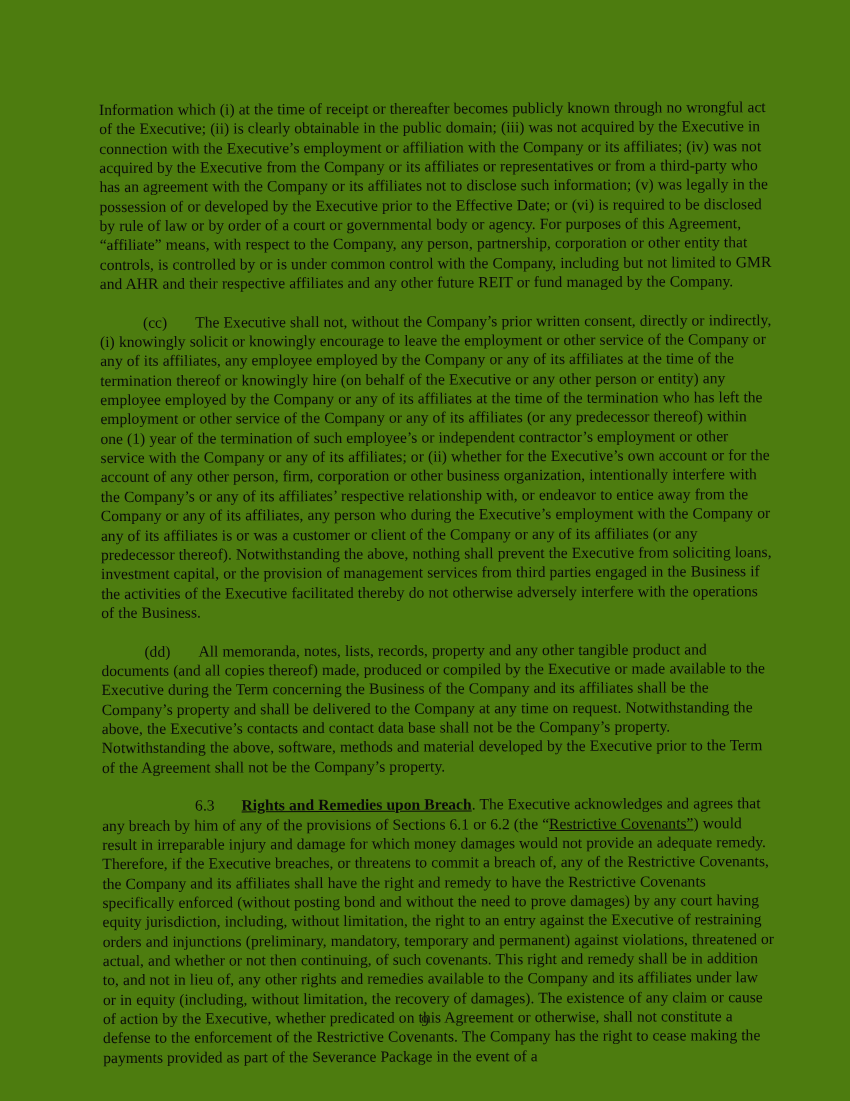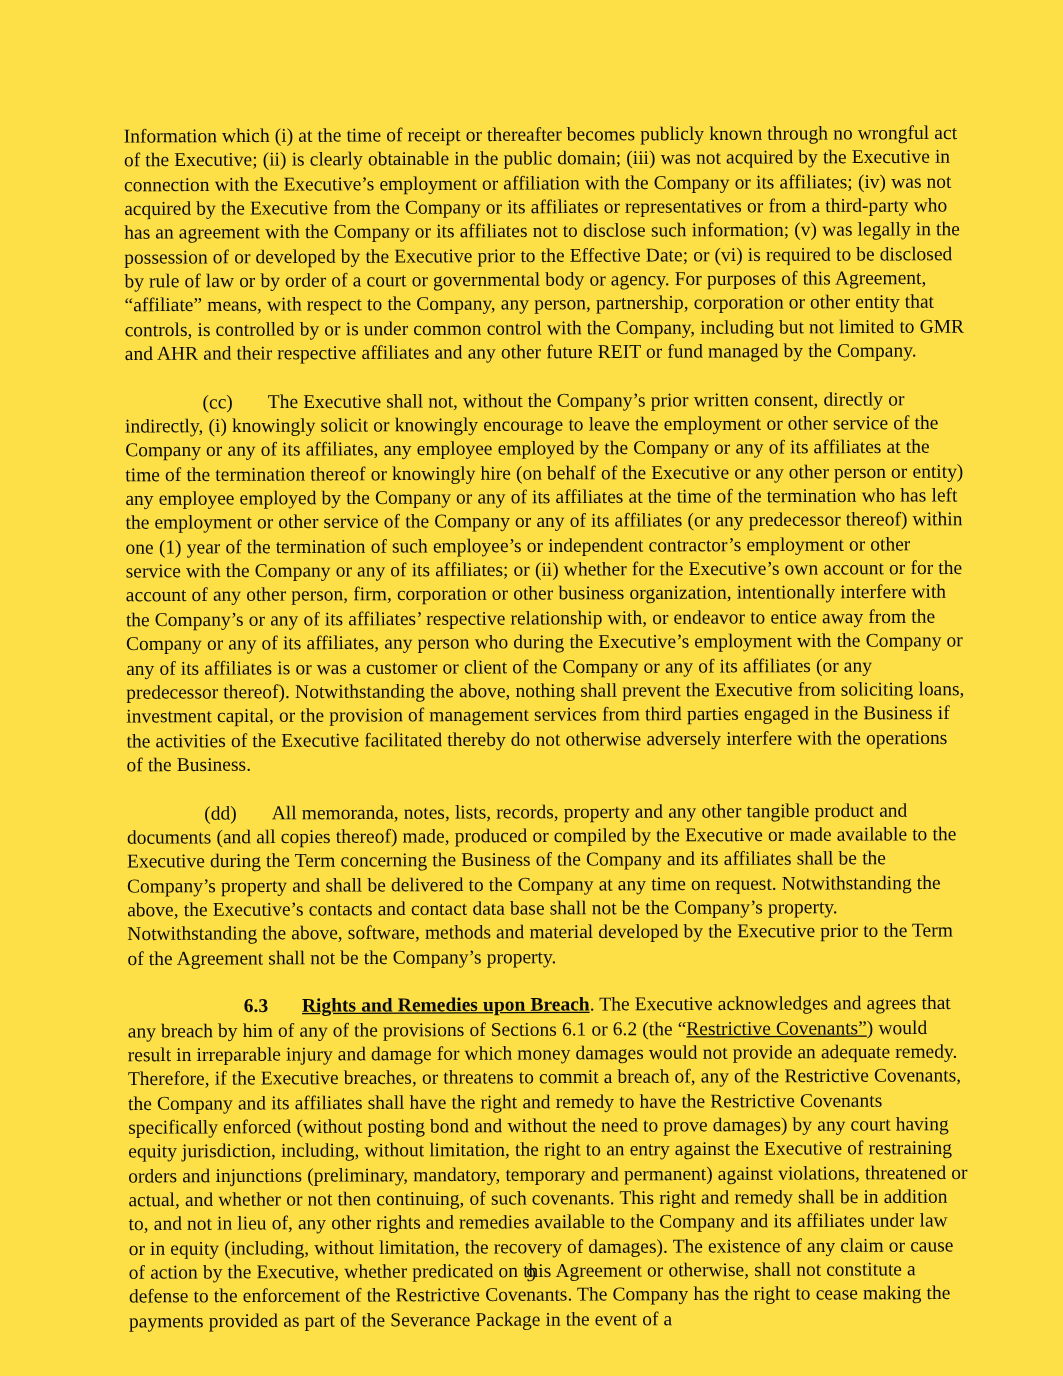--- a/index.html
+++ b/index.html
@@ -22,7 +22,7 @@
   .page {
     position: absolute;
     inset: 0;
-    background: #fde047;
+    background: #4d7c0f;
   }
 
   

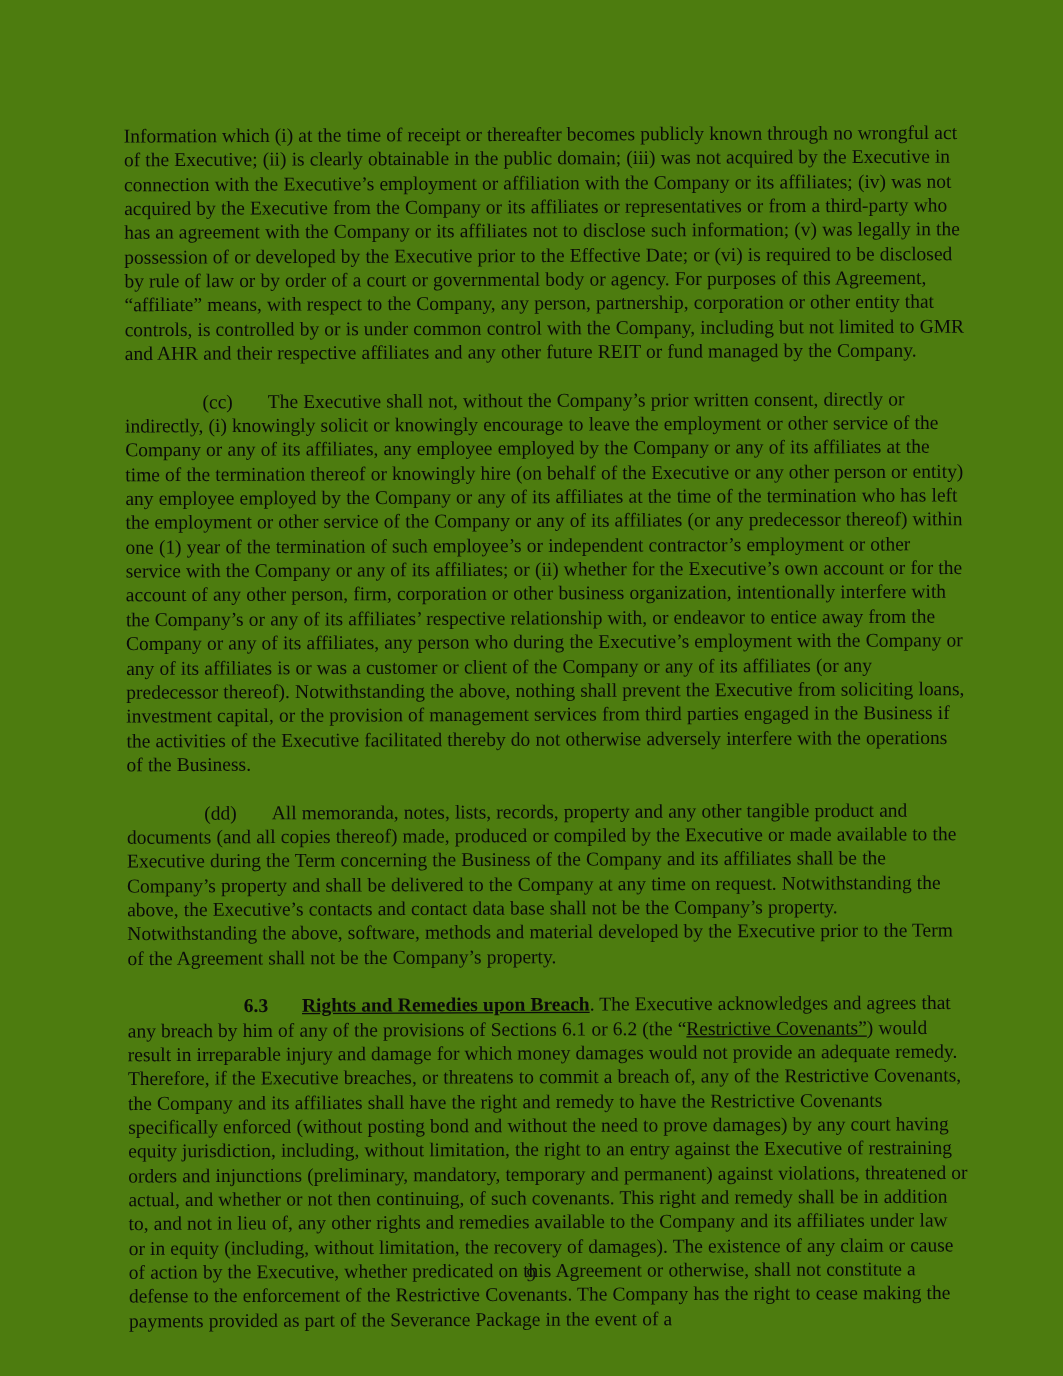--- a/index.html
+++ b/index.html
@@ -51,7 +51,7 @@
   
   .clause-label {
     display: inline-block;
-    margin-left: 62px;
+    margin-left: 43px;
     margin-right: 28px;
     text-align: center;
   }

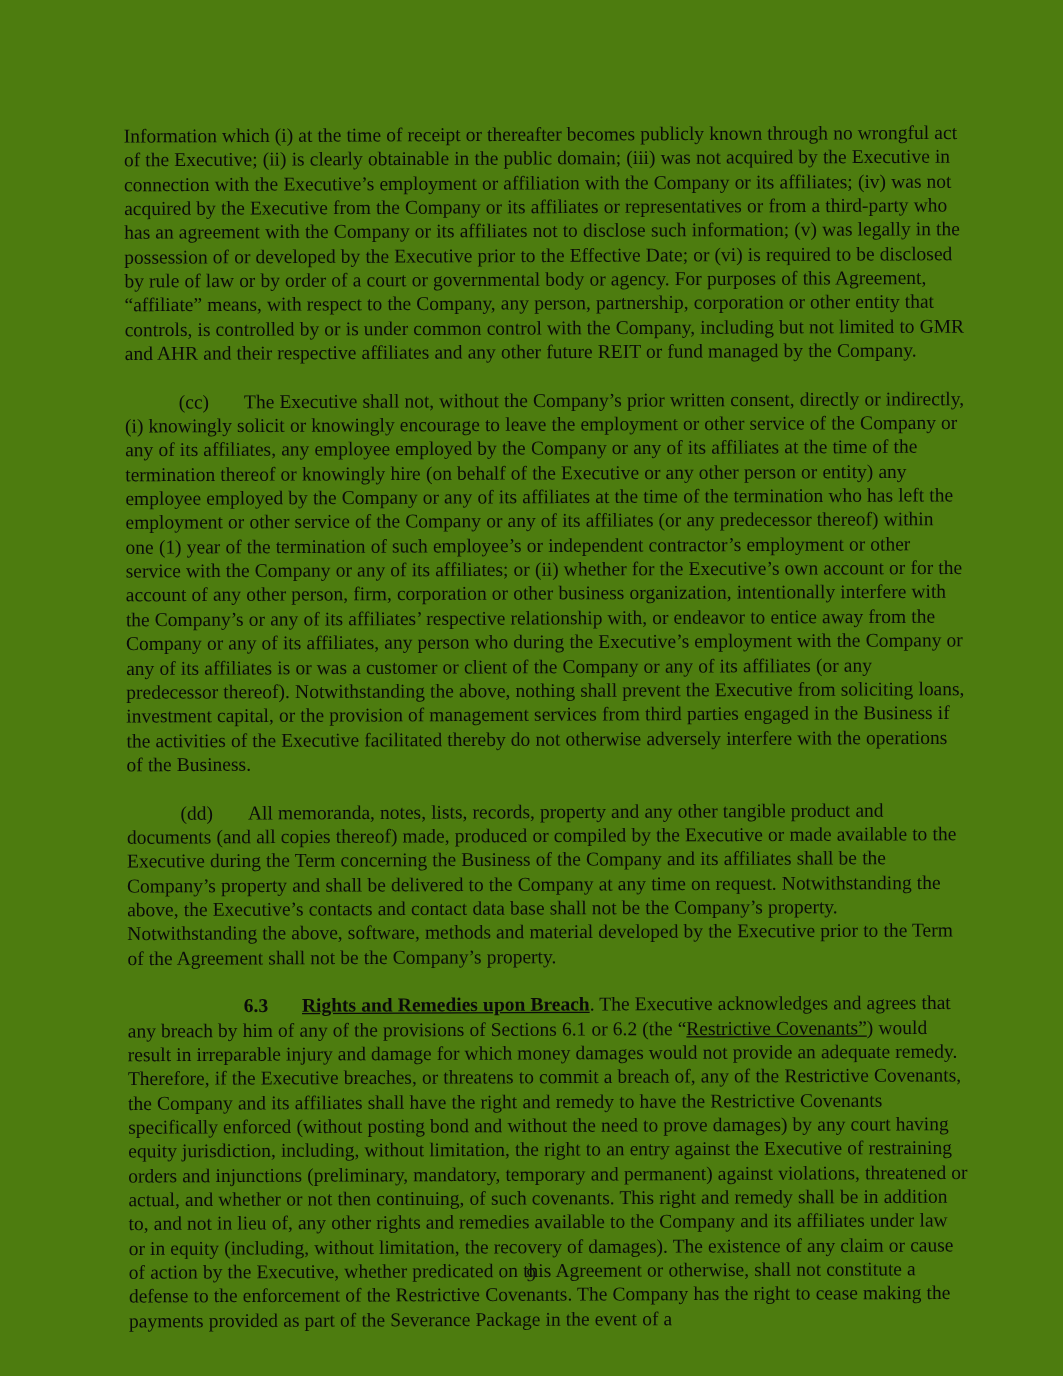--- a/index.html
+++ b/index.html
@@ -61,7 +61,7 @@
     display: inline-block;
     margin-left: 93px;
     margin-right: 27px;
-    font-weight: bold;
+    font-weight: normal;
   }
   .section-title {
     font-weight: bold;

